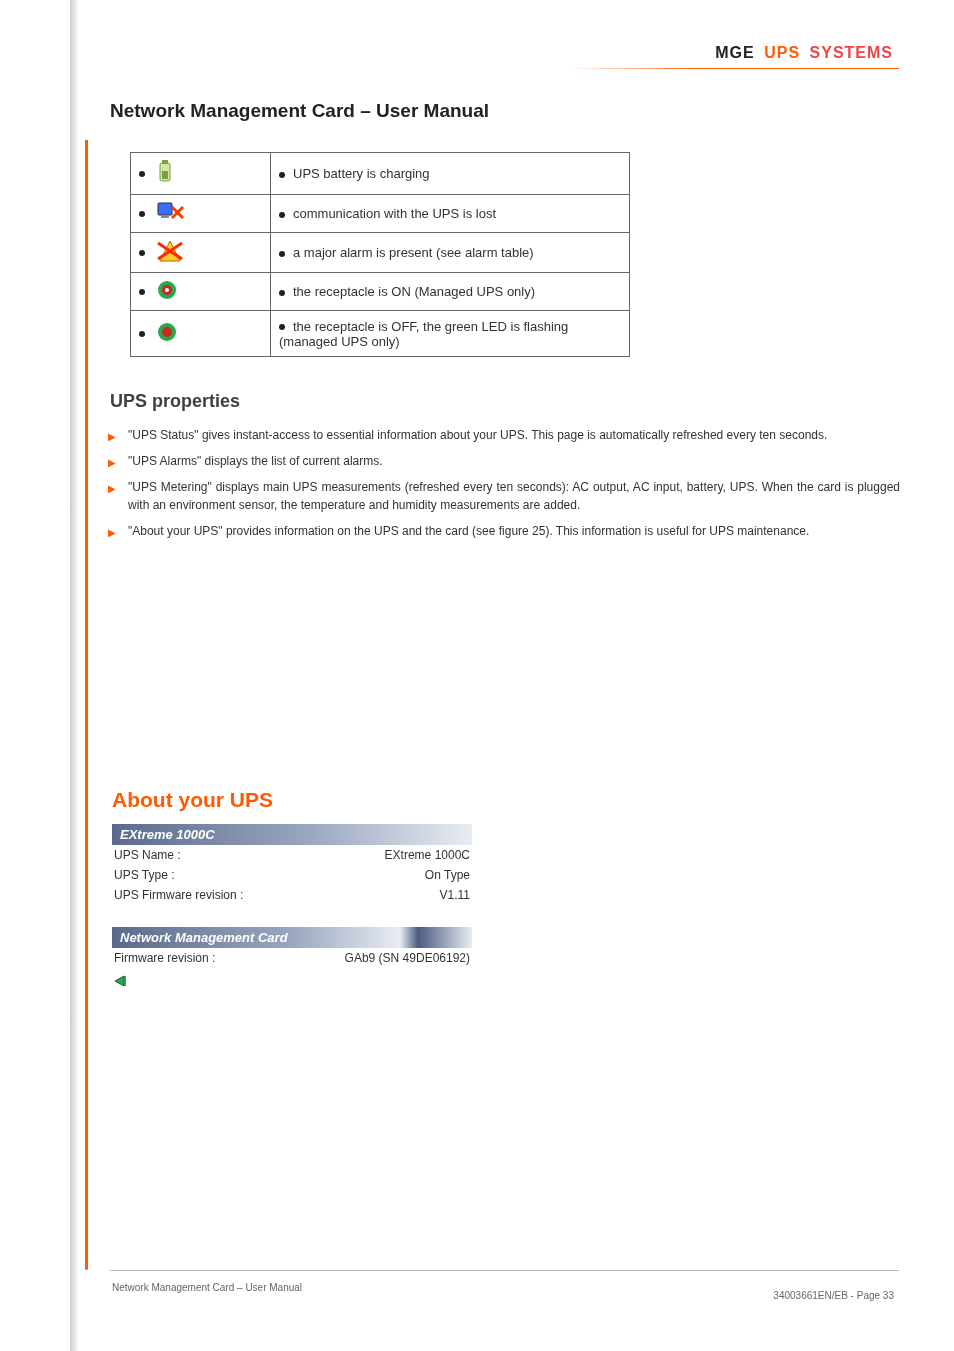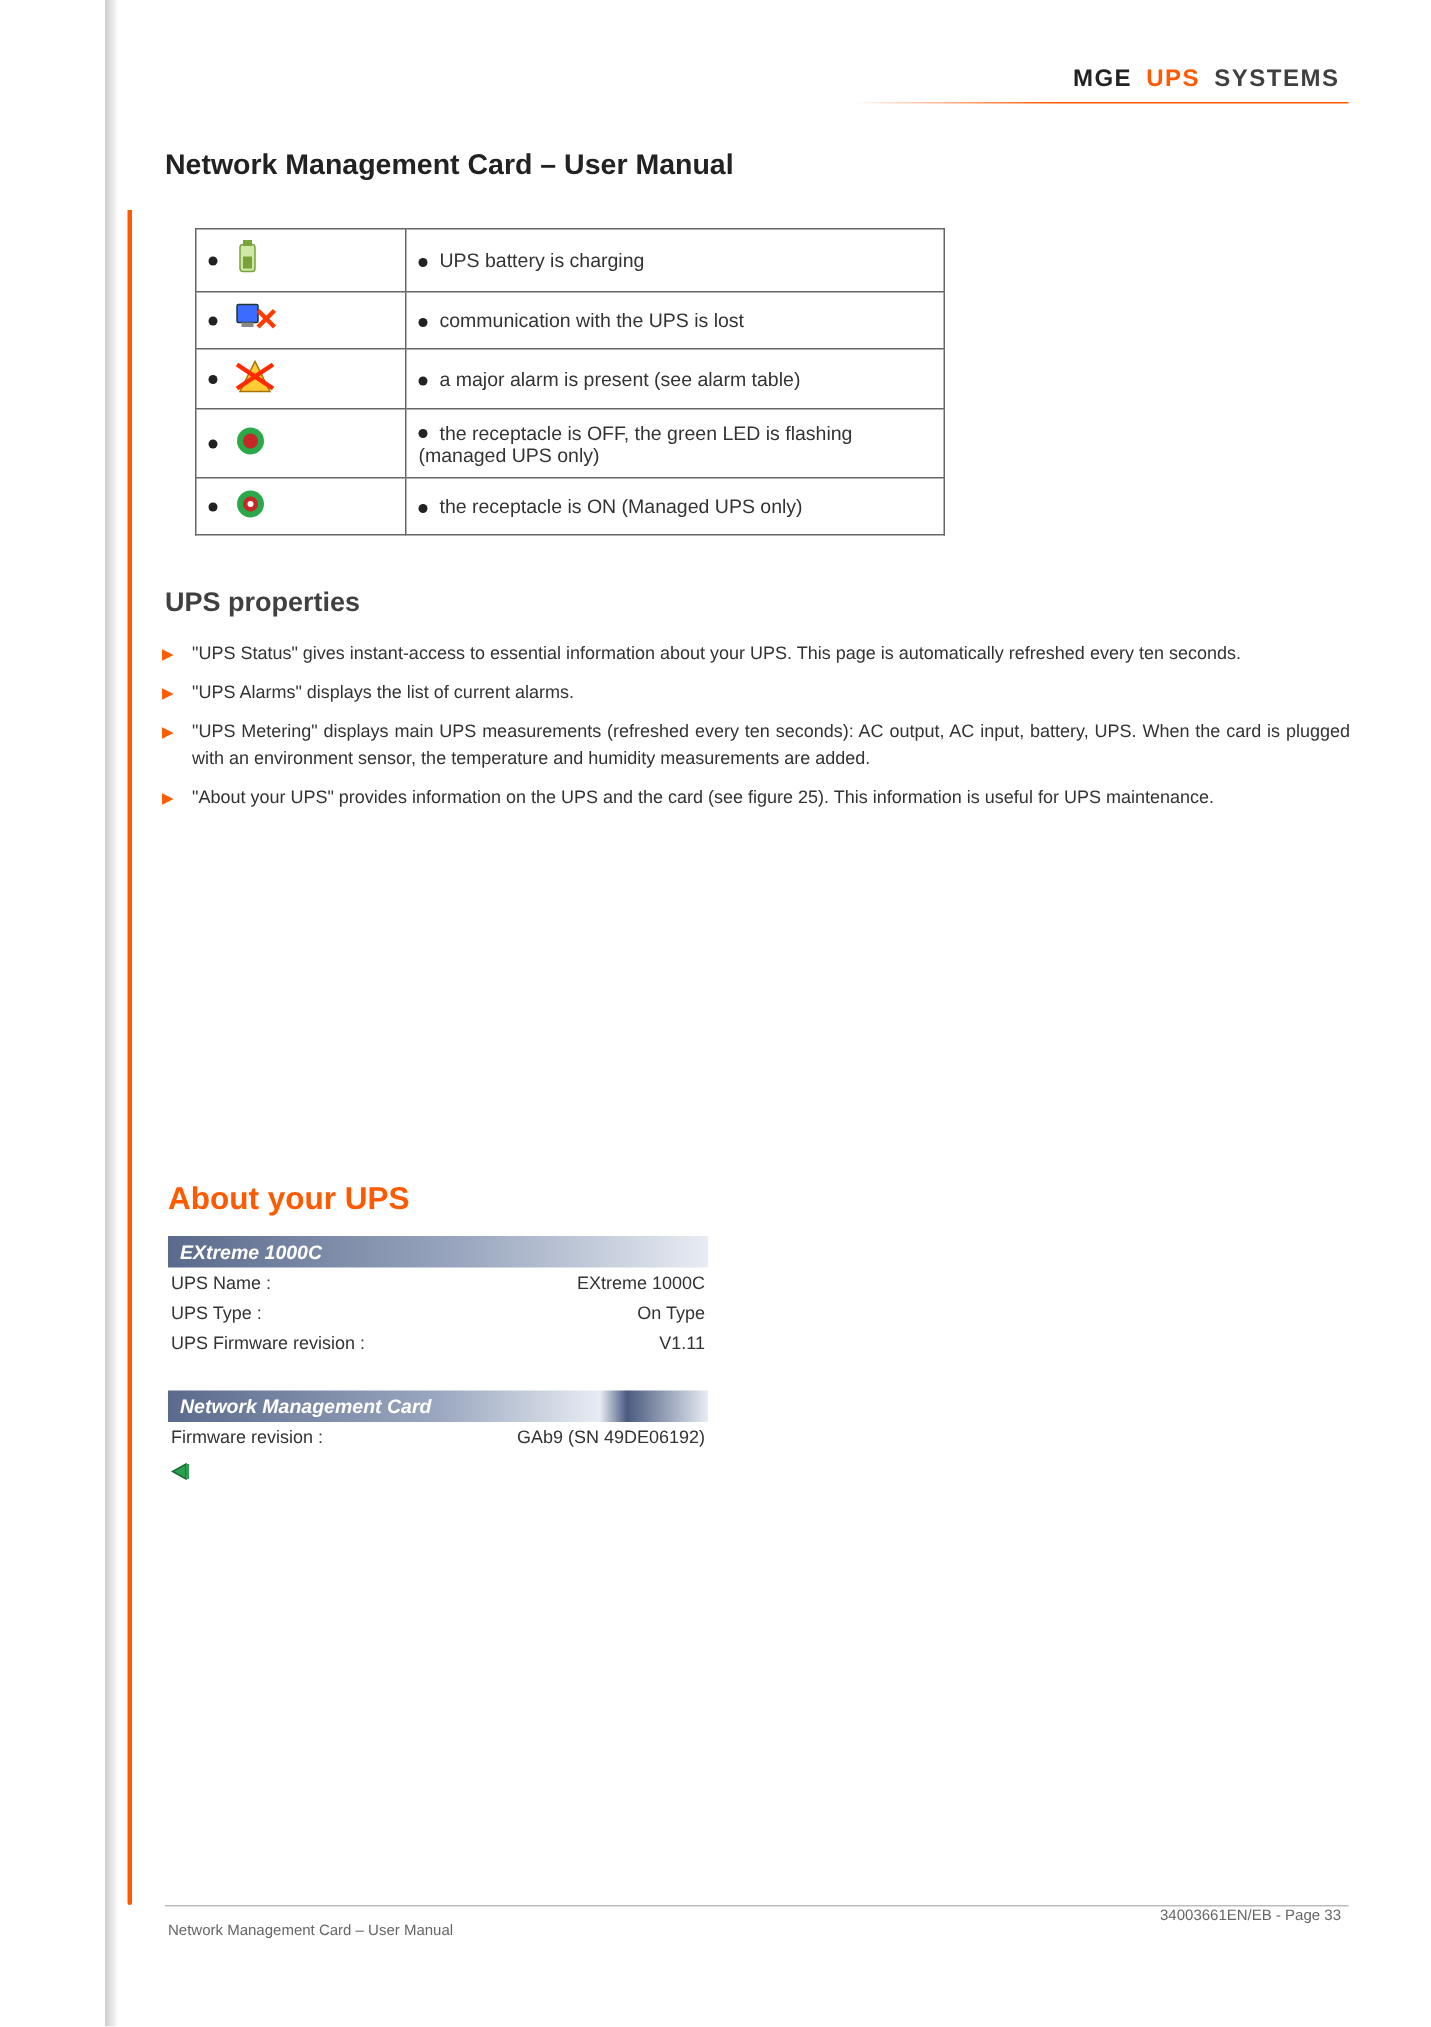--- a/index.html
+++ b/index.html
@@ -11,7 +11,7 @@
   .brand-bar .brand-txt { font-weight:bold; letter-spacing:1px; font-size:16px; }
   .brand-bar .mge { color:#222; }
   .brand-bar .ups { color:#ff5a00; margin:0 4px; }
-  .brand-bar .sys { color:#404040; }
+  .brand-bar .sys { color:#ef4444; }
   .brand-underline { position:absolute; top:68px; right:55px; width:330px; height:1px; background: linear-gradient(to right, transparent, #ff5a00 40%, #ff5a00); }
   .content { position: absolute; left: 110px; top: 100px; width: 790px; }
   h2.doc-title { font-size: 19px; font-weight: bold; color: #222; margin-bottom: 30px; }

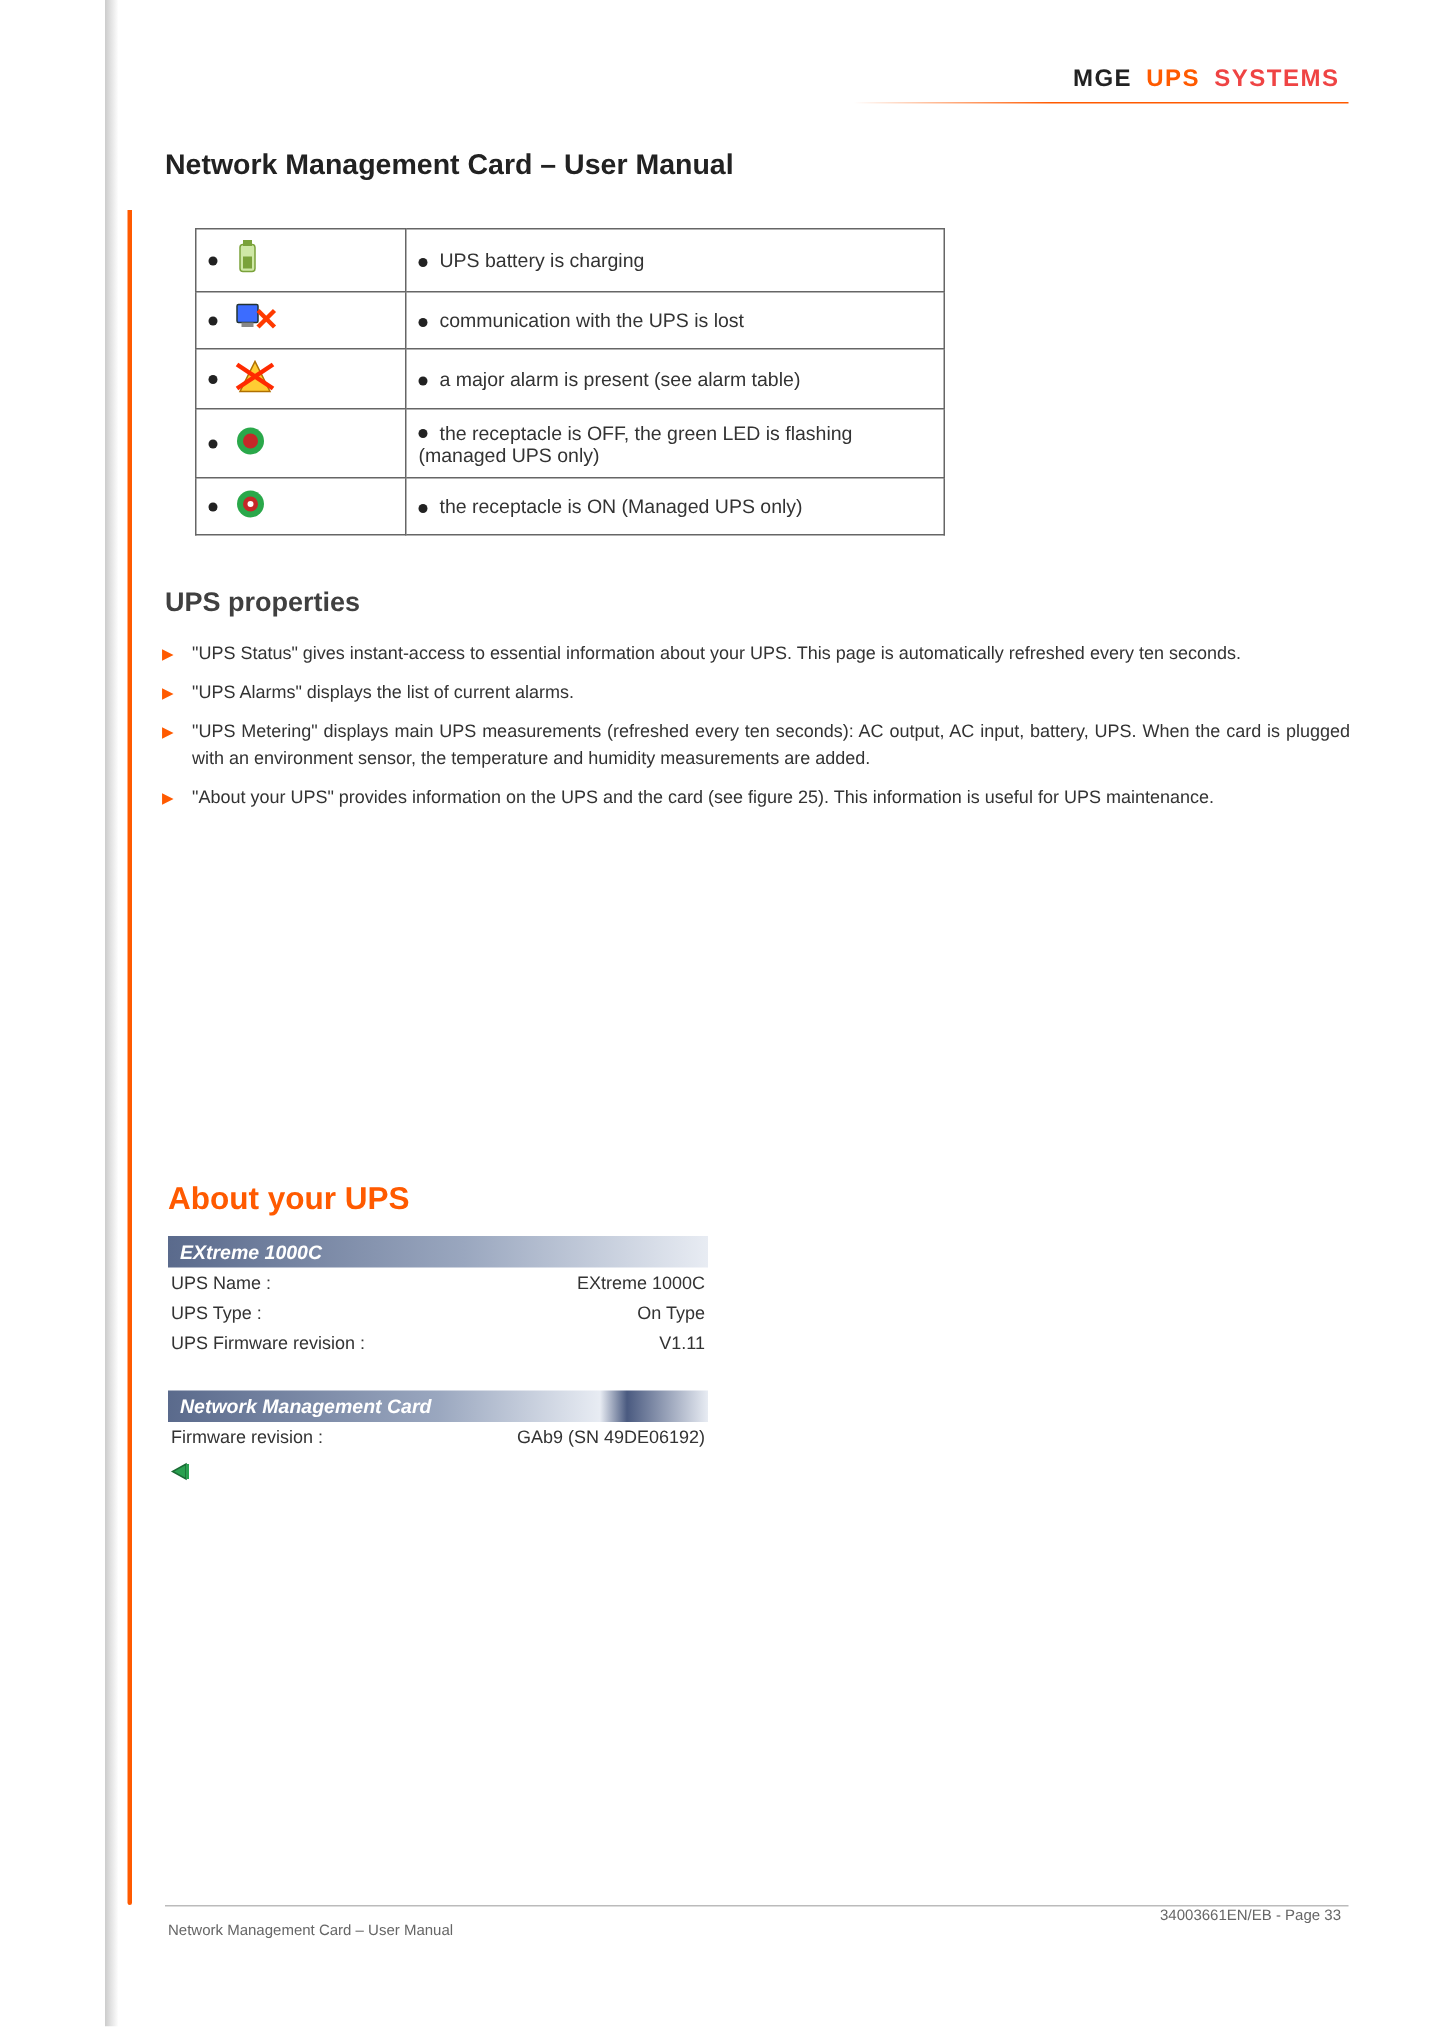--- a/index.html
+++ b/index.html
@@ -99,17 +99,6 @@
       <td class="desc-cell"><span class="dot"></span><span>a major alarm is present (see alarm table)</span></td>
     </tr>
     <tr>
-      <td class="iconcell tall"><span class="dot"></span>
-        <span class="ico">
-          <svg width="22" height="22">
-                <circle cx="11" cy="11" r="9" fill="#2aa84a"></circle>
-                <circle cx="11" cy="11" r="5" fill="#c62828"></circle>
-              </svg>
-        </span>
-      </td>
-      <td class="desc-cell tall"><span class="dot"></span><span>the receptacle is OFF, the green LED is flashing (managed UPS only)</span></td>
-    </tr>
-    <tr>
       <td class="iconcell"><span class="dot"></span>
         <span class="ico">
           <svg width="22" height="22">
@@ -120,6 +109,17 @@
         </span>
       </td>
       <td class="desc-cell"><span class="dot"></span><span>the receptacle is ON (Managed UPS only)</span></td>
+    </tr>
+    <tr>
+      <td class="iconcell tall"><span class="dot"></span>
+        <span class="ico">
+          <svg width="22" height="22">
+                <circle cx="11" cy="11" r="9" fill="#2aa84a"></circle>
+                <circle cx="11" cy="11" r="5" fill="#c62828"></circle>
+              </svg>
+        </span>
+      </td>
+      <td class="desc-cell tall"><span class="dot"></span><span>the receptacle is OFF, the green LED is flashing (managed UPS only)</span></td>
     </tr>
   </tbody>
     </table>

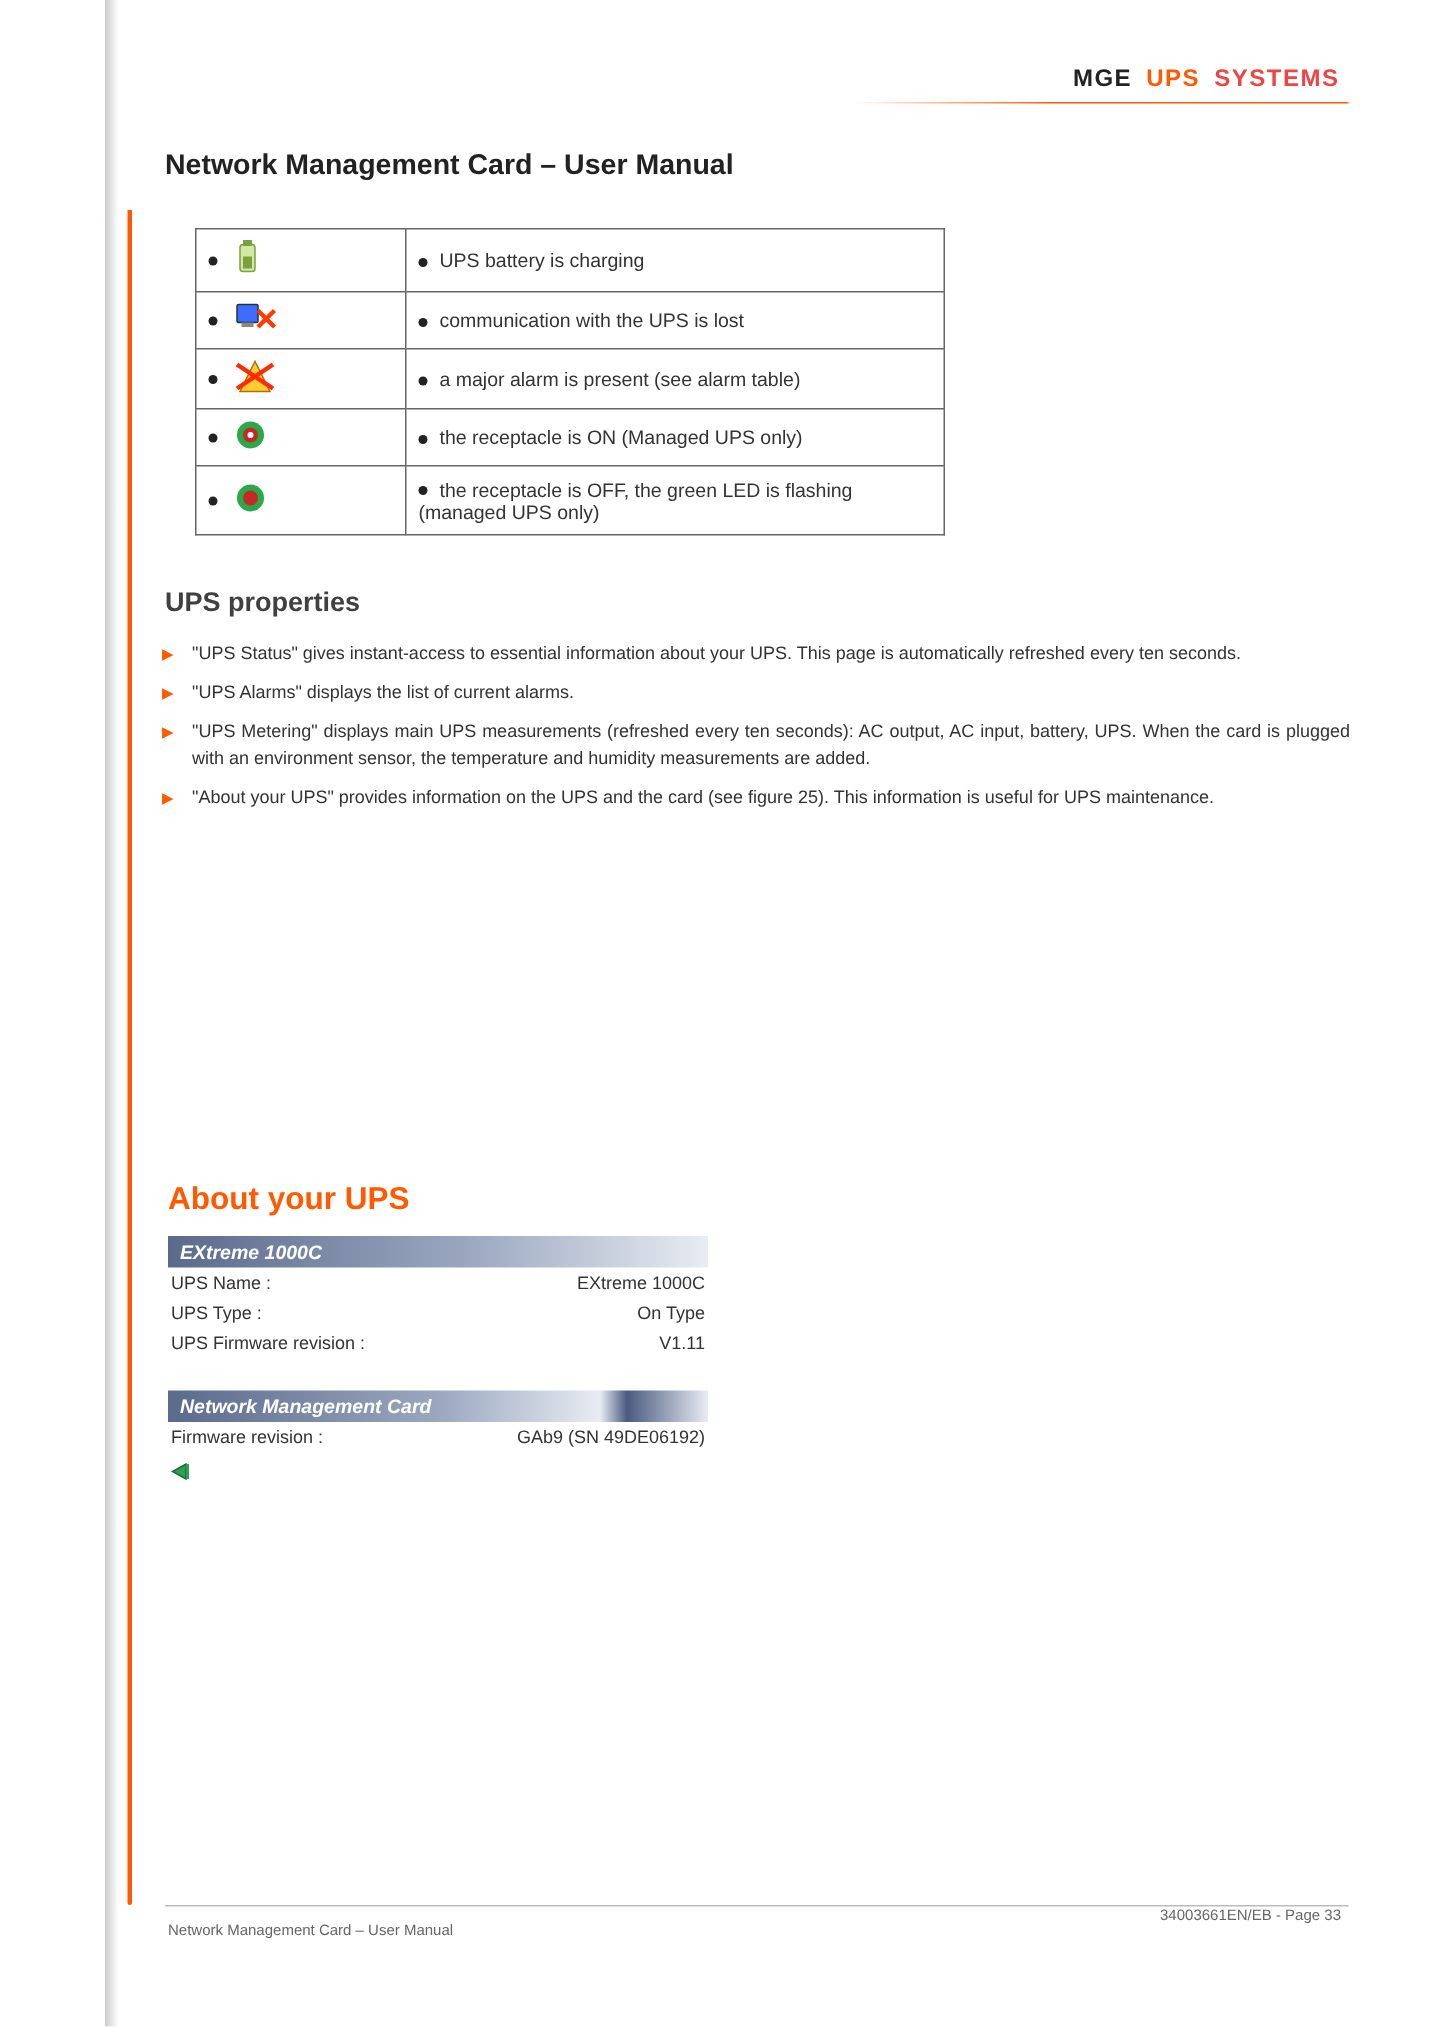--- a/index.html
+++ b/index.html
@@ -35,7 +35,7 @@
   .backnav svg { vertical-align:middle; }
   .footer-line { position:absolute; left:110px; right:55px; bottom:80px; height:1px; background:#bbb; }
   .footer-left { position:absolute; left:112px; bottom:58px; font-size:10px; color:#666; }
-  .footer-right { position:absolute; right:60px; bottom:68px; font-size:10px; color:#666; }
+  .footer-right { position:absolute; right:60px; bottom:50px; font-size:10px; color:#666; }
   .screenshot-block { margin-left: 2px; }
   .desc-cell { font-size:13px; }
   .tall { height: 46px; vertical-align: top; }

